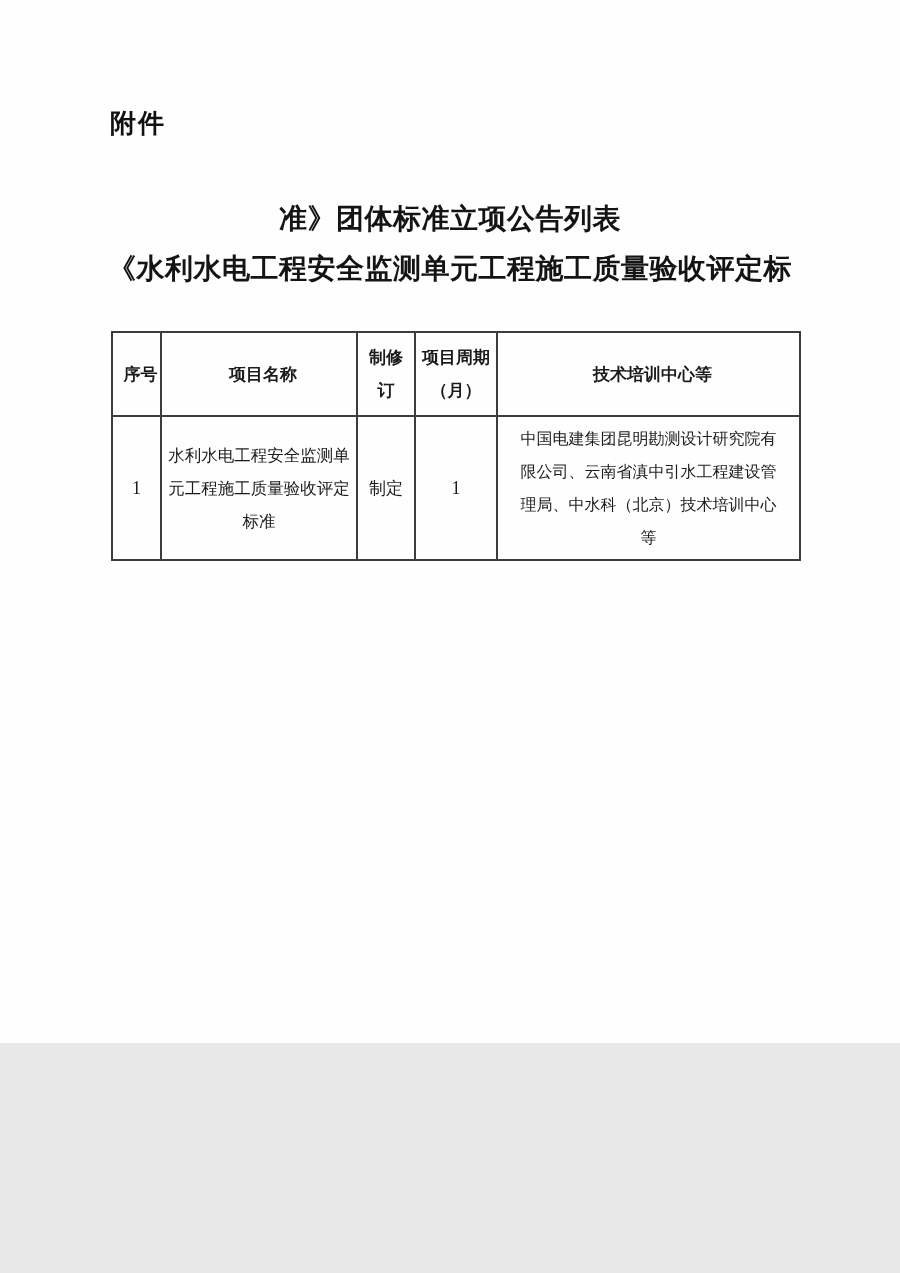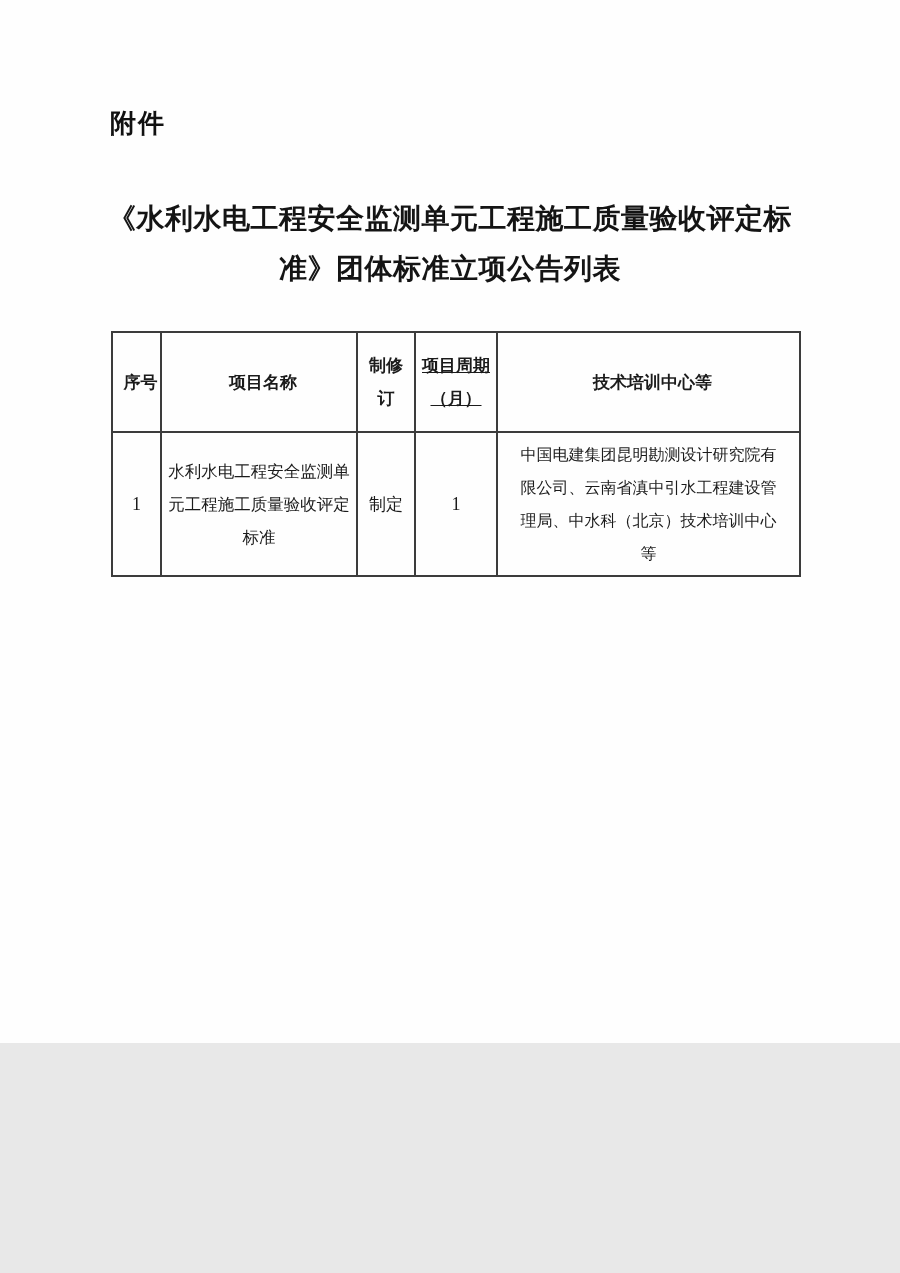--- a/index.html
+++ b/index.html
@@ -90,8 +90,8 @@
   <div class="attachment-label">附件</div>
 
   <div class="doc-title">
+    <div>准》团体标准立项公告列表</div>
     <div>《水利水电工程安全监测单元工程施工质量验收评定标</div>
-    <div>准》团体标准立项公告列表</div>
   </div>
 
   <table class="project-table">

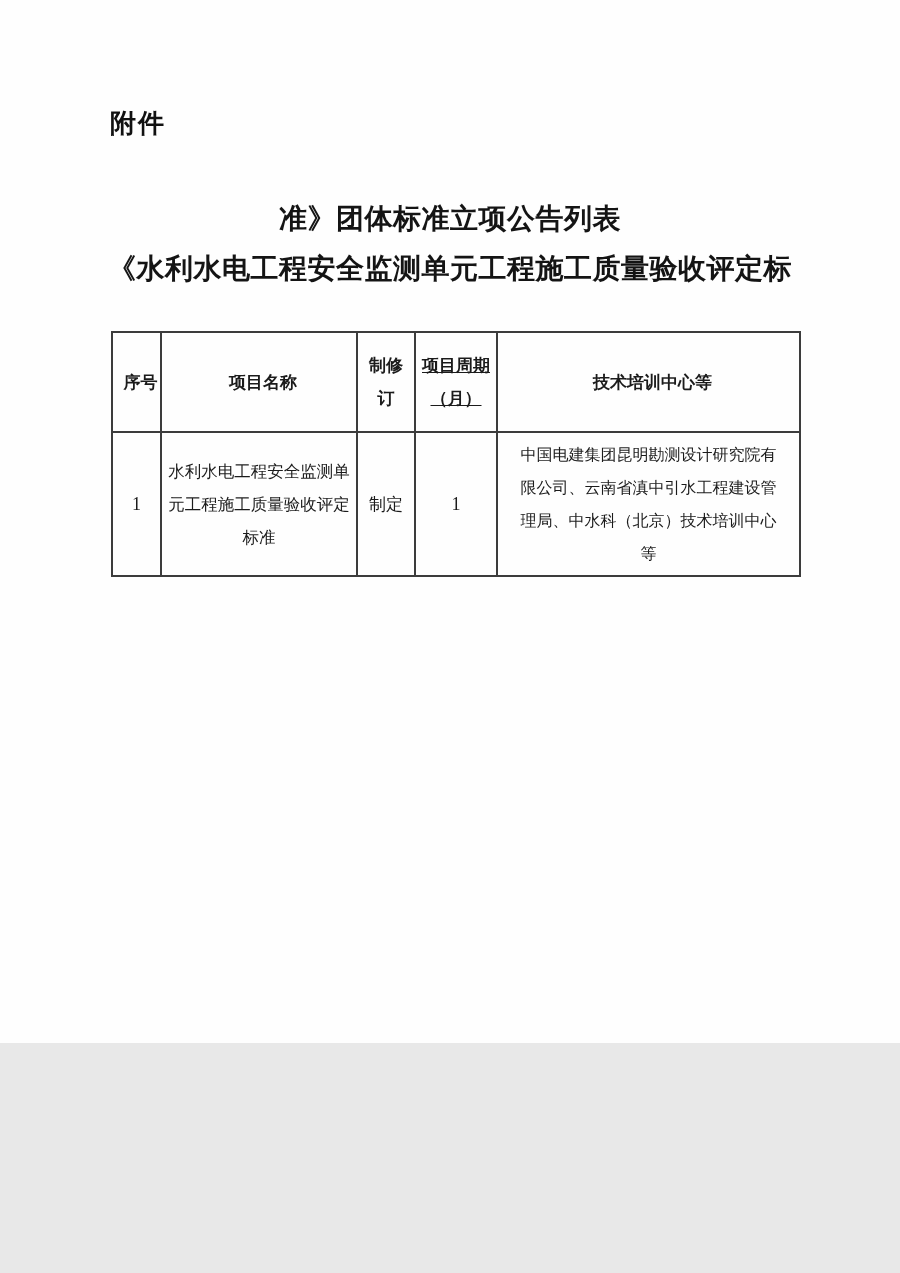--- a/index.html
+++ b/index.html
@@ -59,7 +59,7 @@
   .project-table tbody tr { height: 144px; }
   .project-table th { font-weight: bold; padding-left: 8px; }
   .project-table th.pad-sm { padding: 0 8px; }
-  .project-table th.pad-xs { padding: 16px 4px; text-decoration: underline; }
+  .project-table th.pad-xs { padding: 0 4px; }
   .cell-project-name {
     text-align: left;
     padding: 0 5px !important;

